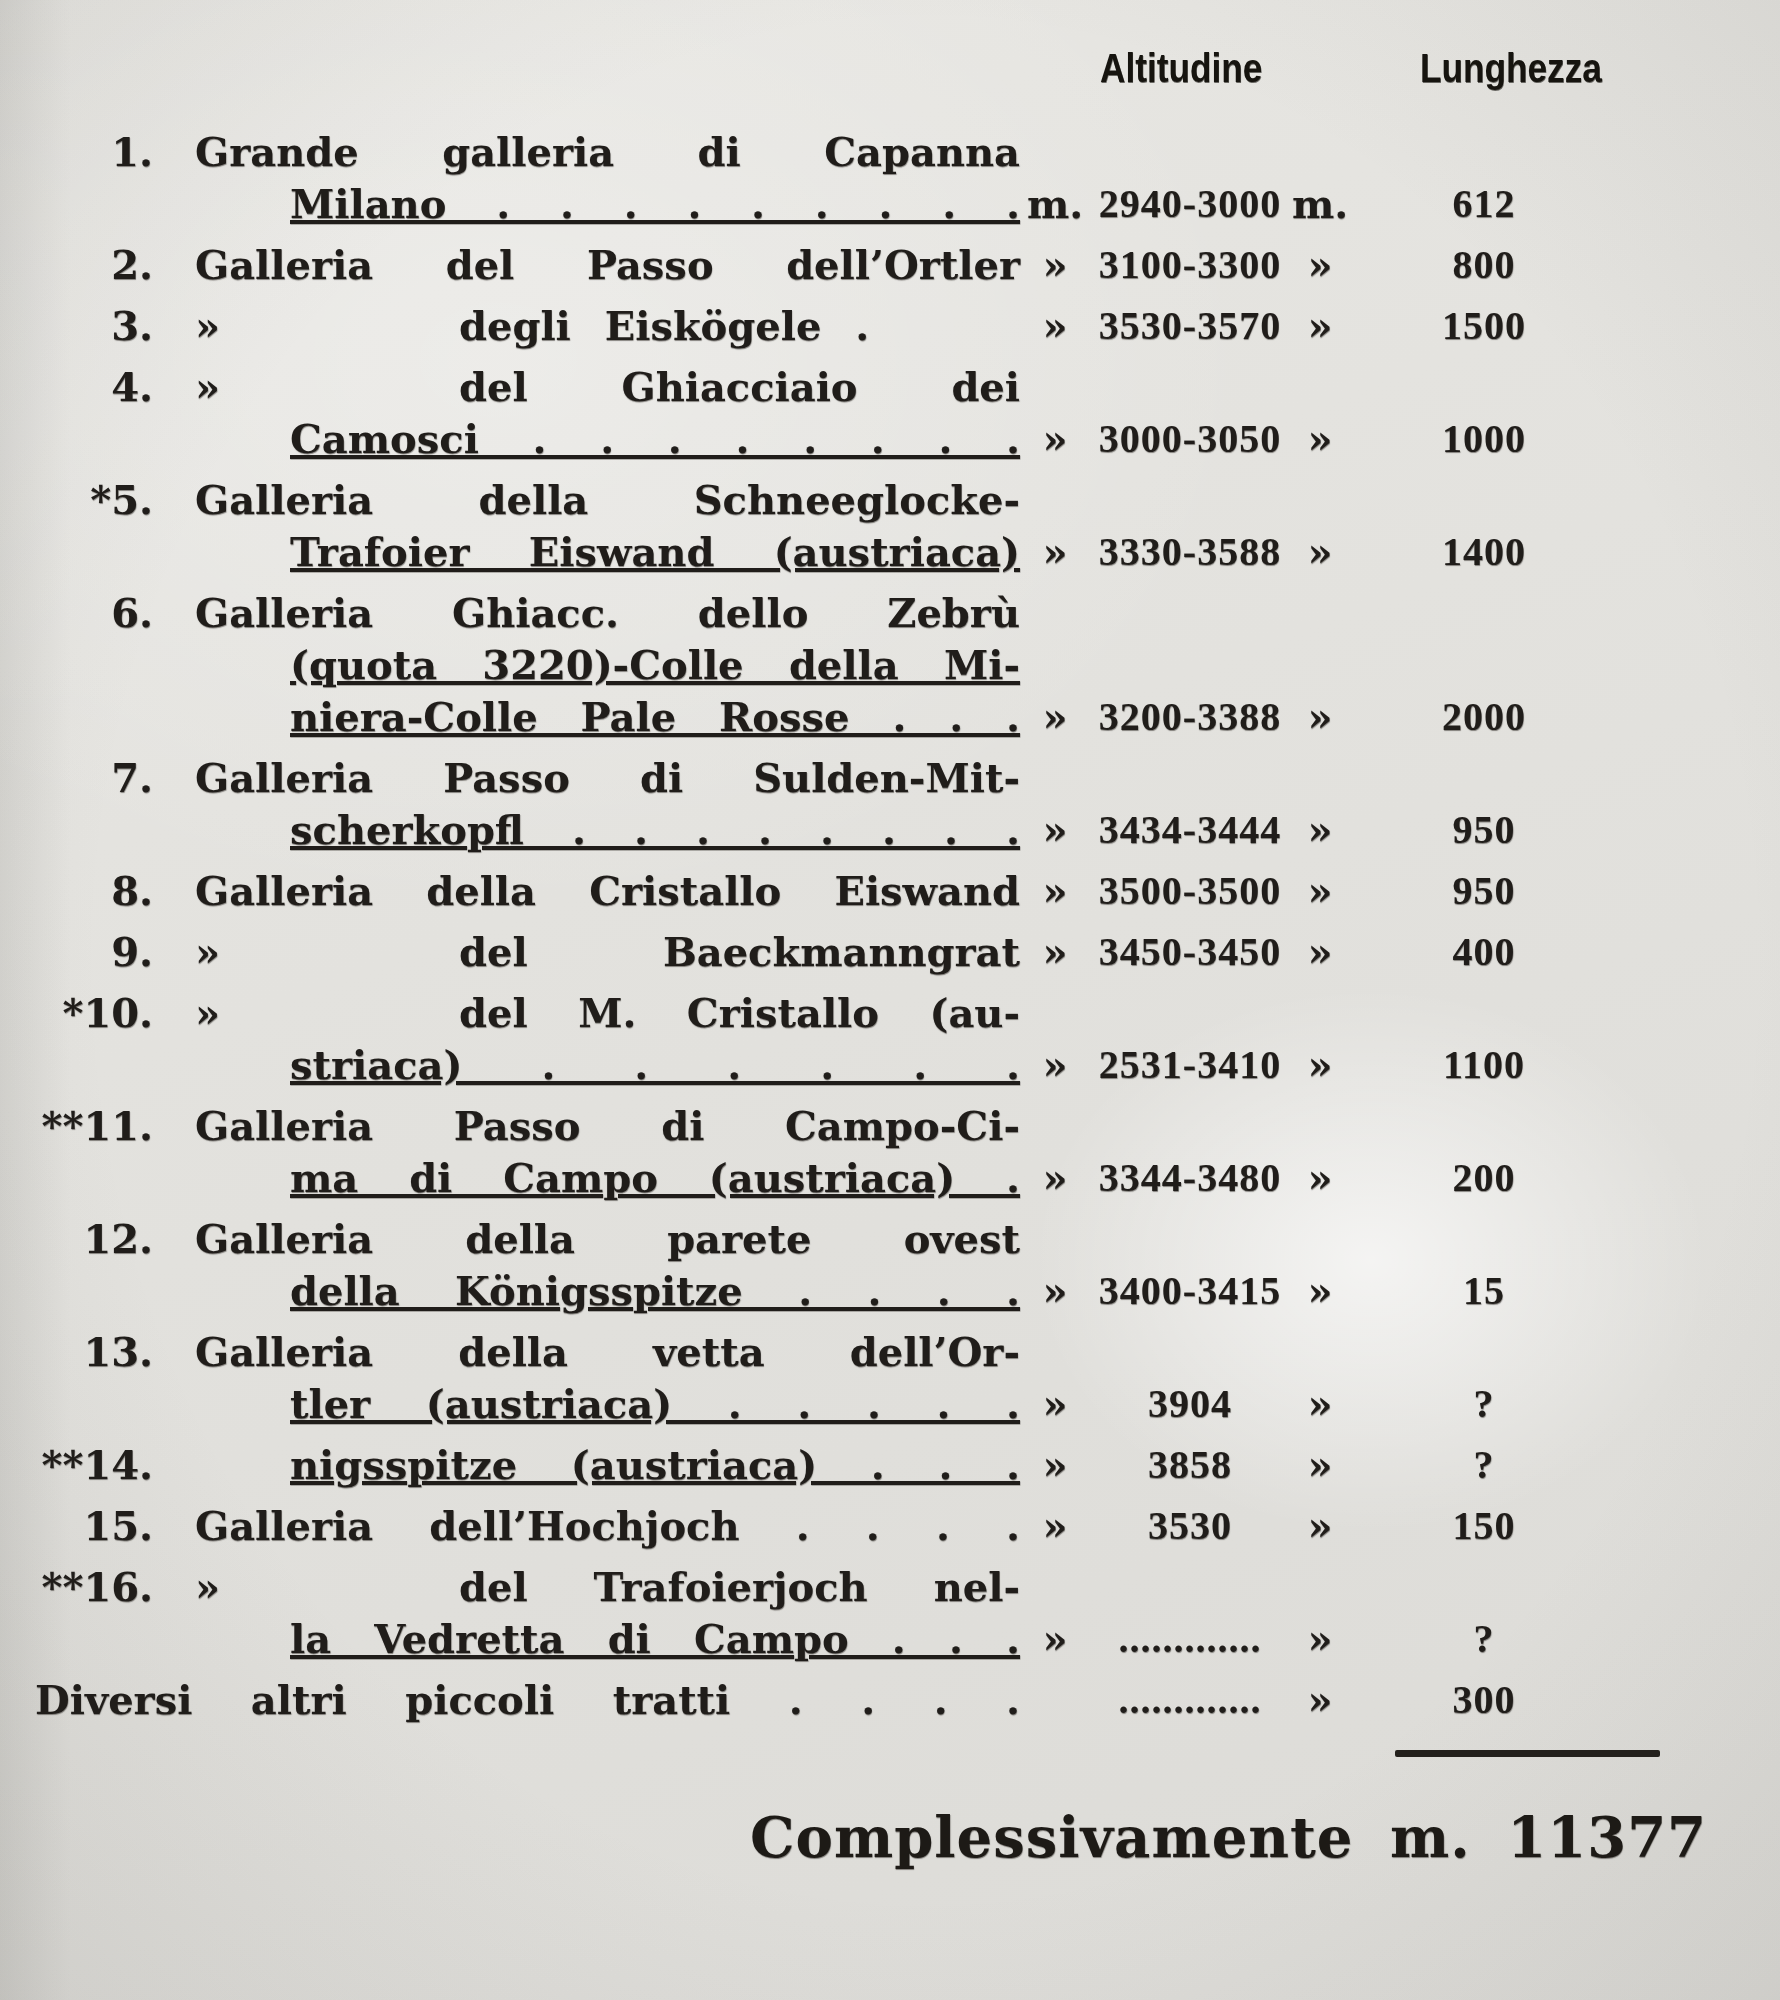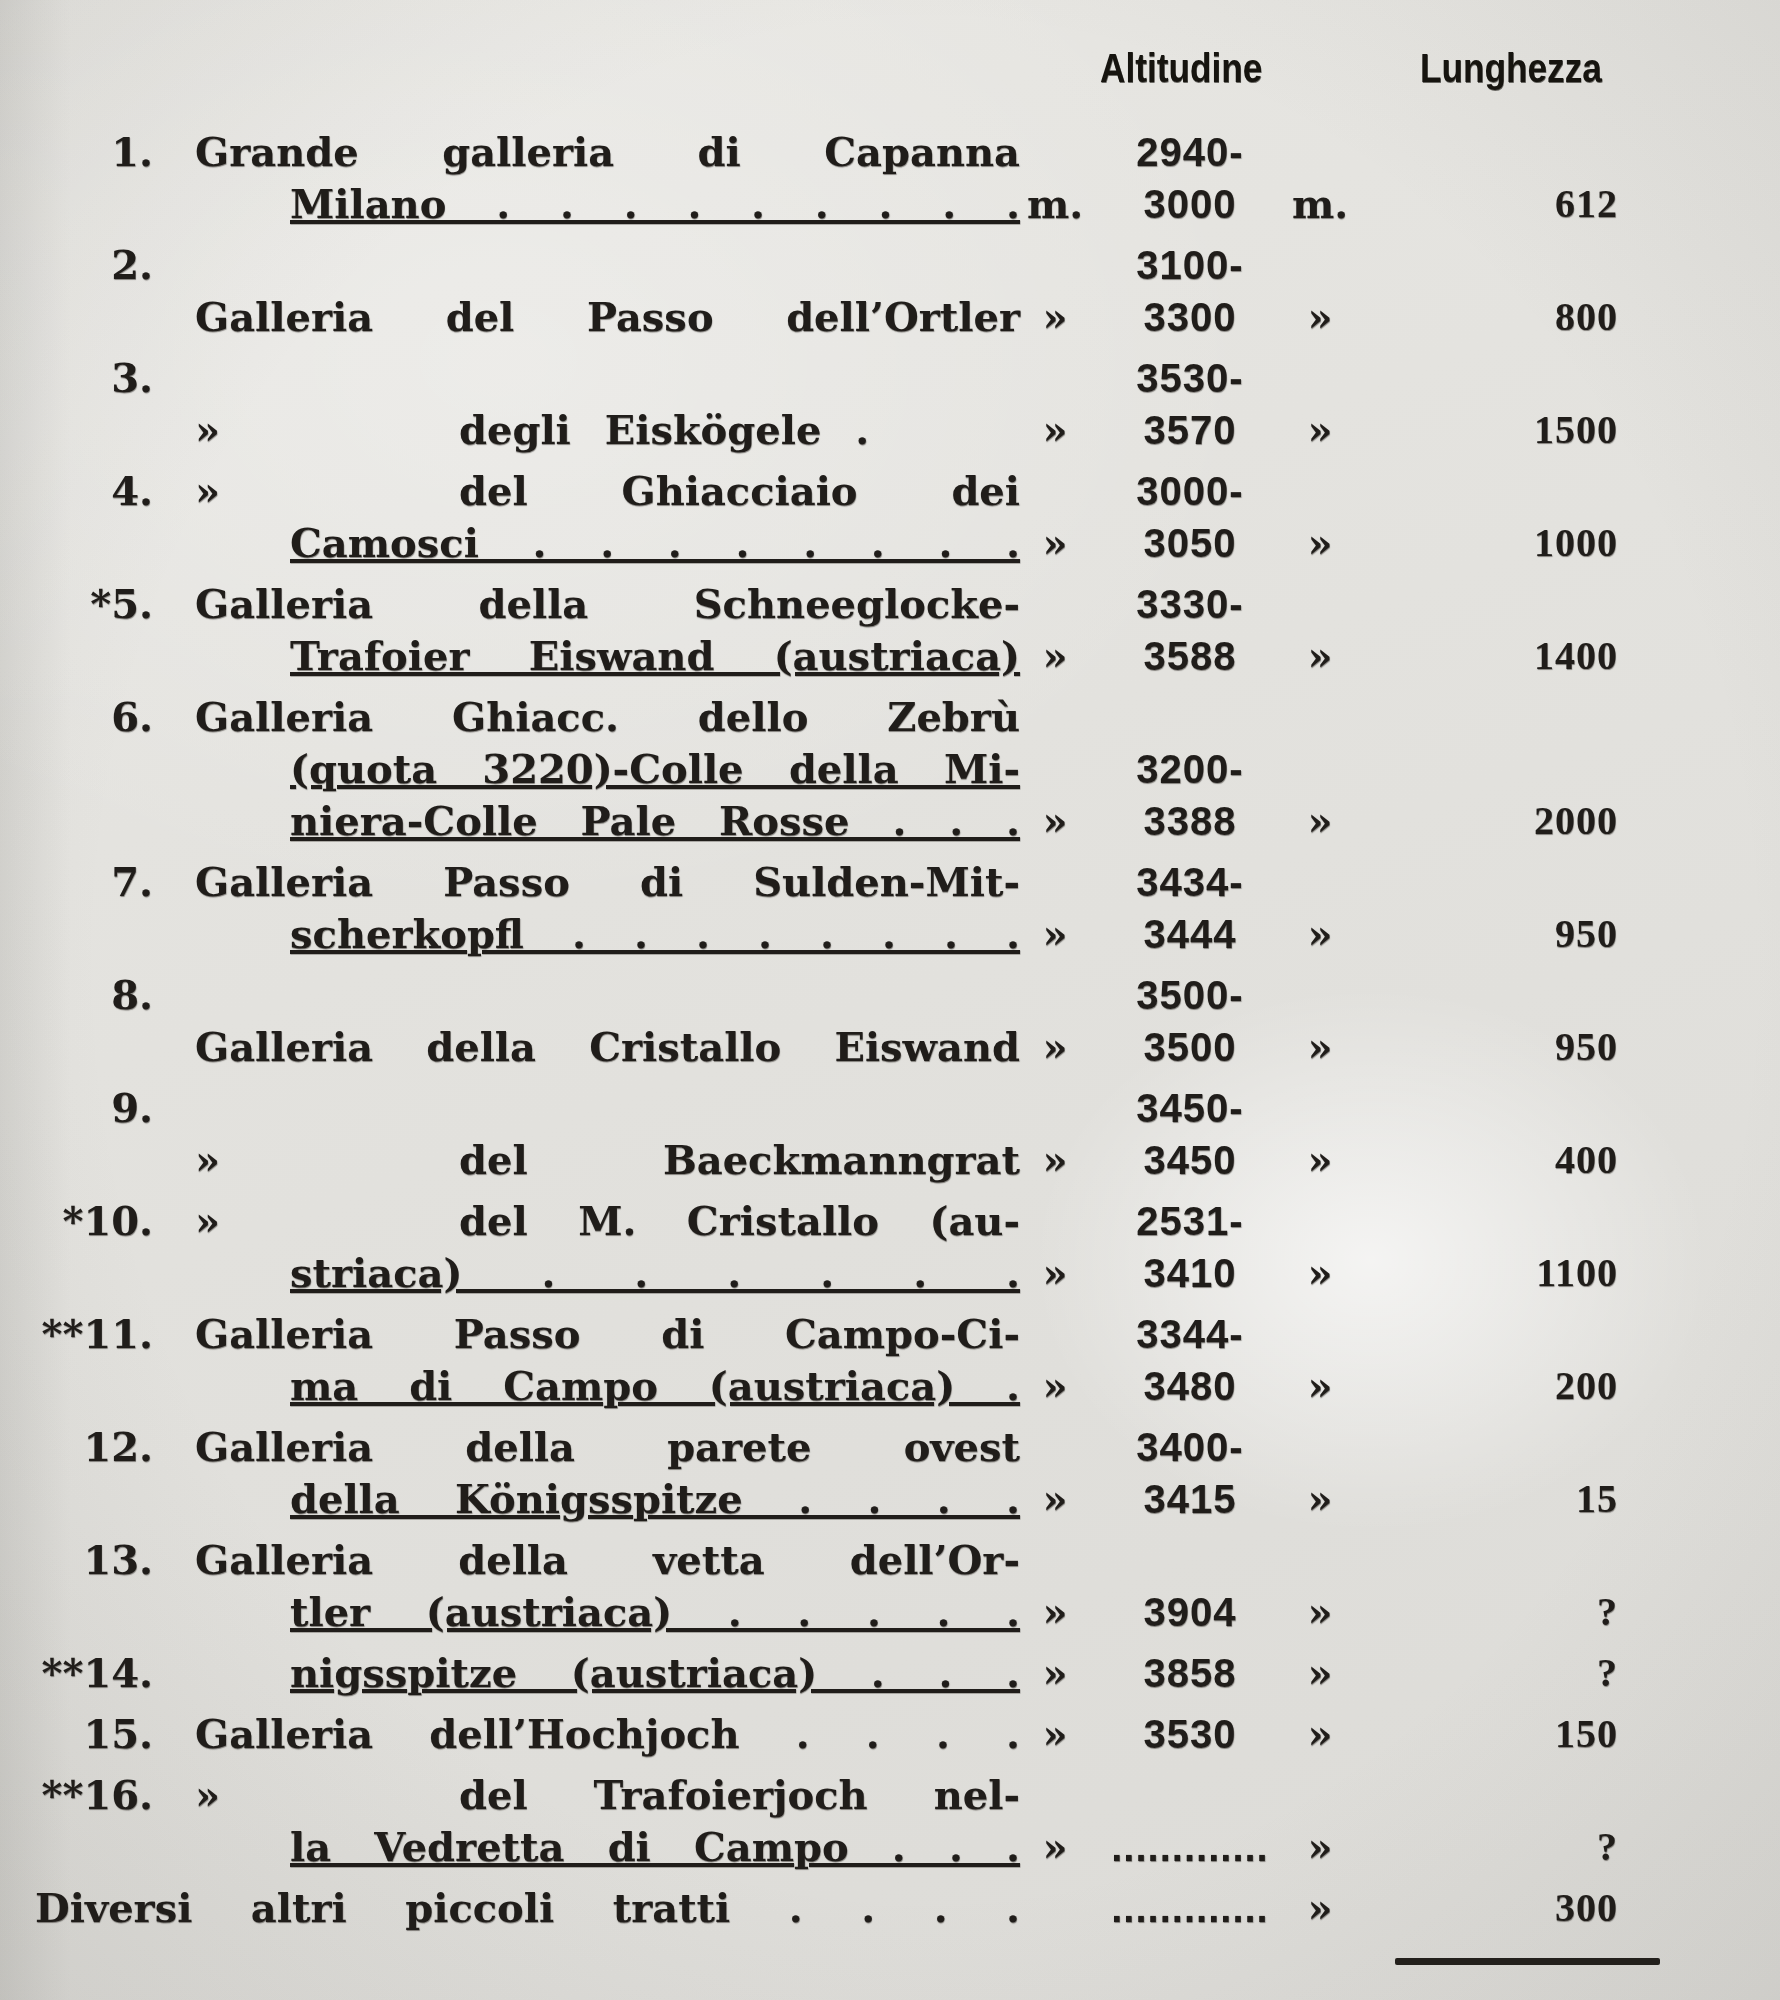--- a/index.html
+++ b/index.html
@@ -46,7 +46,7 @@
   .nline.just .ntext { text-align:justify; text-align-last:justify; }
   .dline.plain .ntext { word-spacing:.5em; }
   .c-altu, .c-lenu { text-align:center; line-height:52px; }
-  .c-altv { text-align:center; line-height:52px; font-family:Liberation Sans, sans-serif; letter-spacing:1px; }
+  .c-altv { text-align:center; line-height:52px; font-family:Liberation Serif, serif; letter-spacing:1px; }
   .c-lenv { text-align:right; padding-right:32px; line-height:52px; font-family:"Liberation Serif",serif; letter-spacing:1px; }
   .sum-rule { margin:24px 0 0 1395px; width:265px; height:7px; background:#23201c; border-radius:2px; }
   .total {

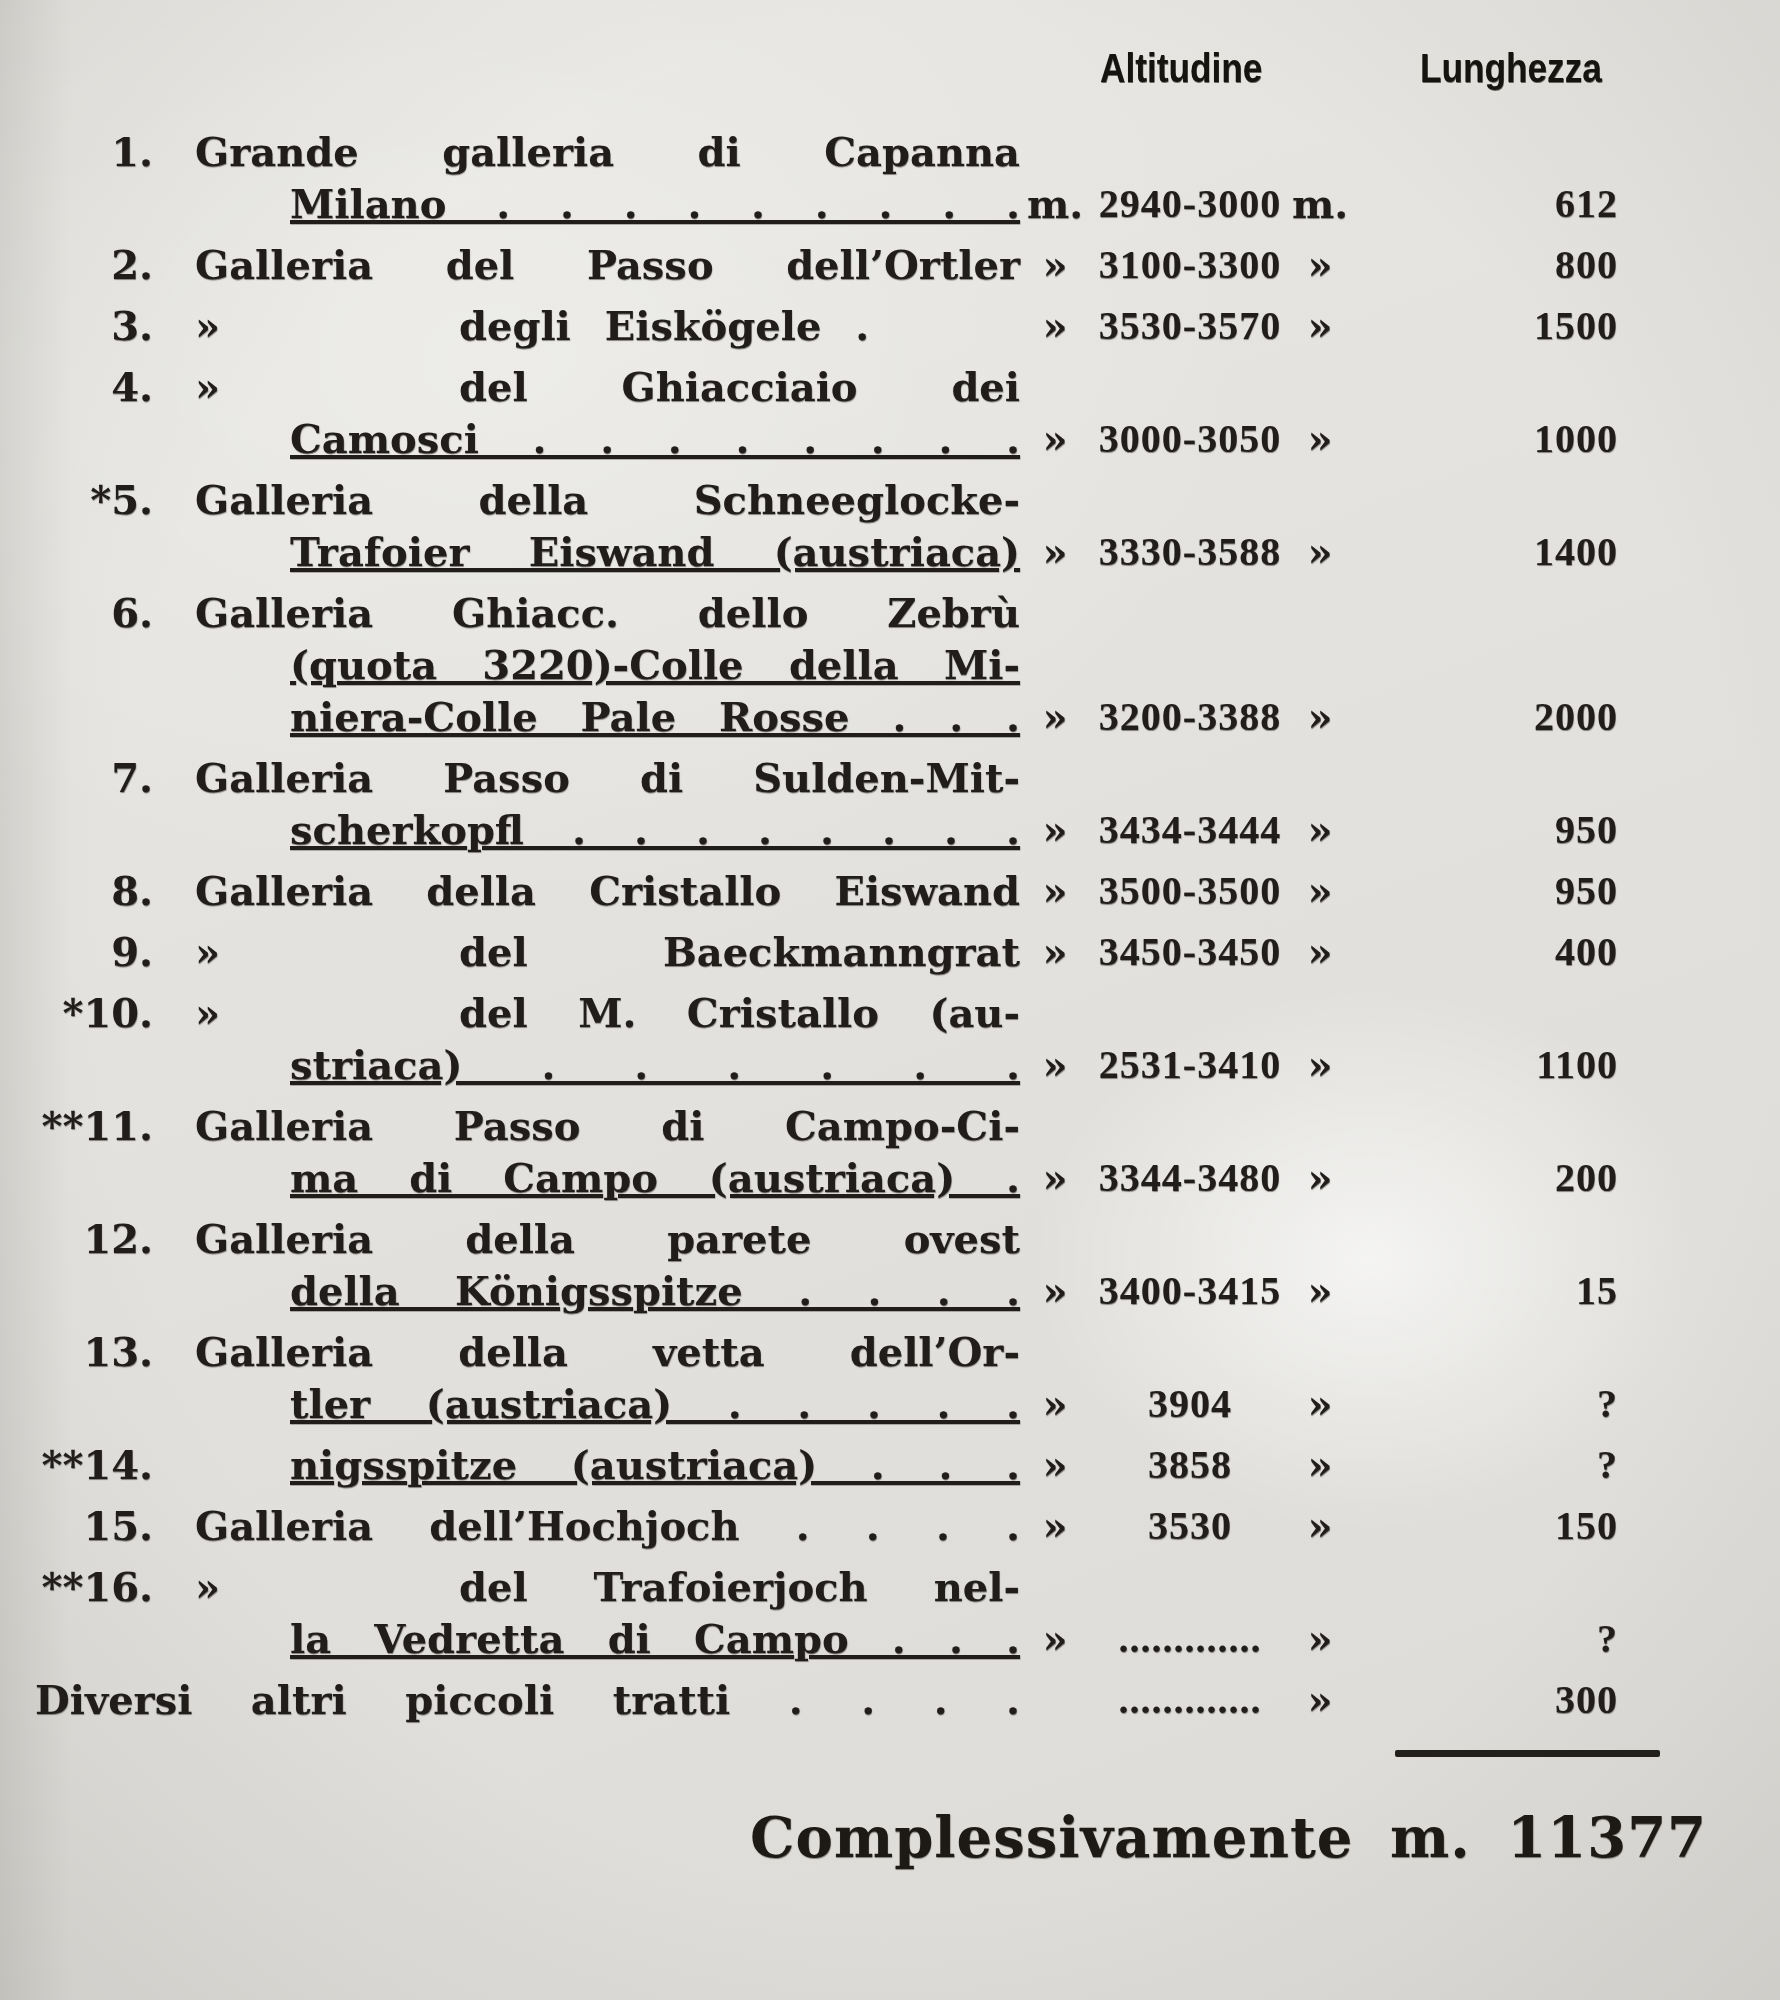--- a/index.html
+++ b/index.html
@@ -47,7 +47,7 @@
   .dline.plain .ntext { word-spacing:.5em; }
   .c-altu, .c-lenu { text-align:center; line-height:52px; }
   .c-altv { text-align:center; line-height:52px; font-family:Liberation Serif, serif; letter-spacing:1px; }
-  .c-lenv { text-align:right; padding-right:32px; line-height:52px; font-family:"Liberation Serif",serif; letter-spacing:1px; }
+  .c-lenv { text-align:center; padding-right:32px; line-height:52px; font-family:"Liberation Serif",serif; letter-spacing:1px; }
   .sum-rule { margin:24px 0 0 1395px; width:265px; height:7px; background:#23201c; border-radius:2px; }
   .total {
     margin-top:52px; padding-left:750px; font-size:56px; line-height:56px;

